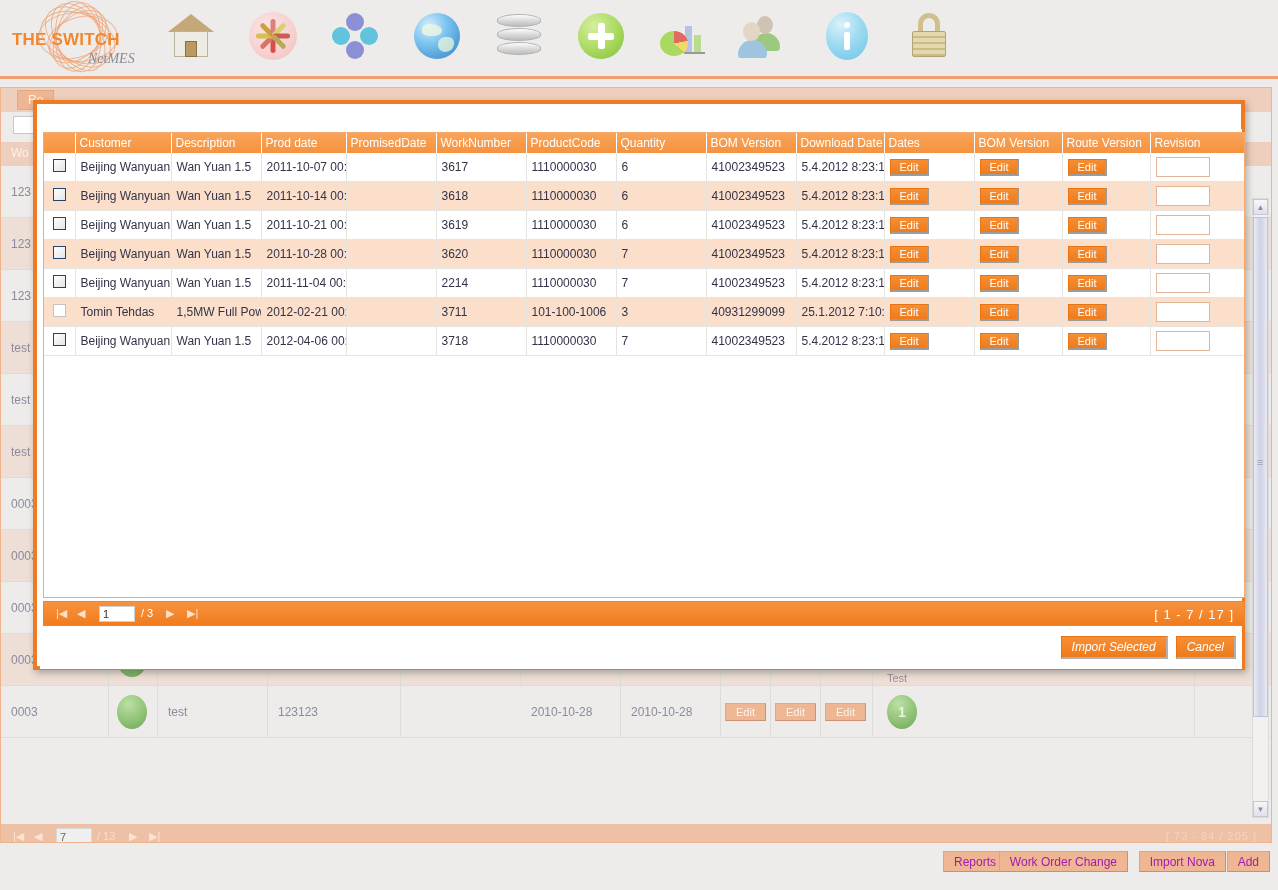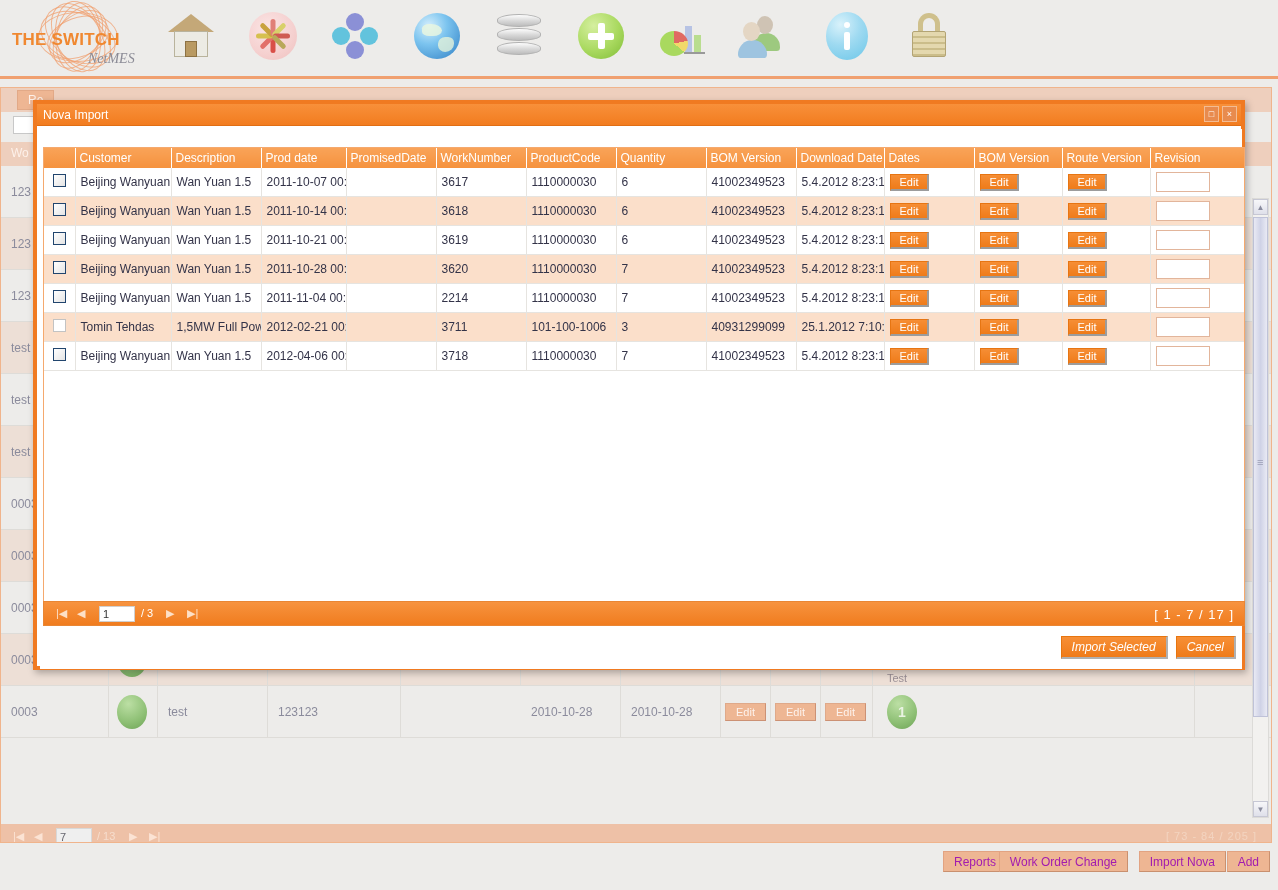--- a/index.html
+++ b/index.html
@@ -661,13 +661,6 @@
 </div>
 
 <div class="modal">
-  <div class="modal-title">
-    <span class="t">Nova Import</span>
-    <span class="win-btns">
-      <span class="win-btn">□</span>
-      <span class="win-btn">×</span>
-    </span>
-  </div>
 
   <div class="modal-inner">
     <div class="grid-wrap">

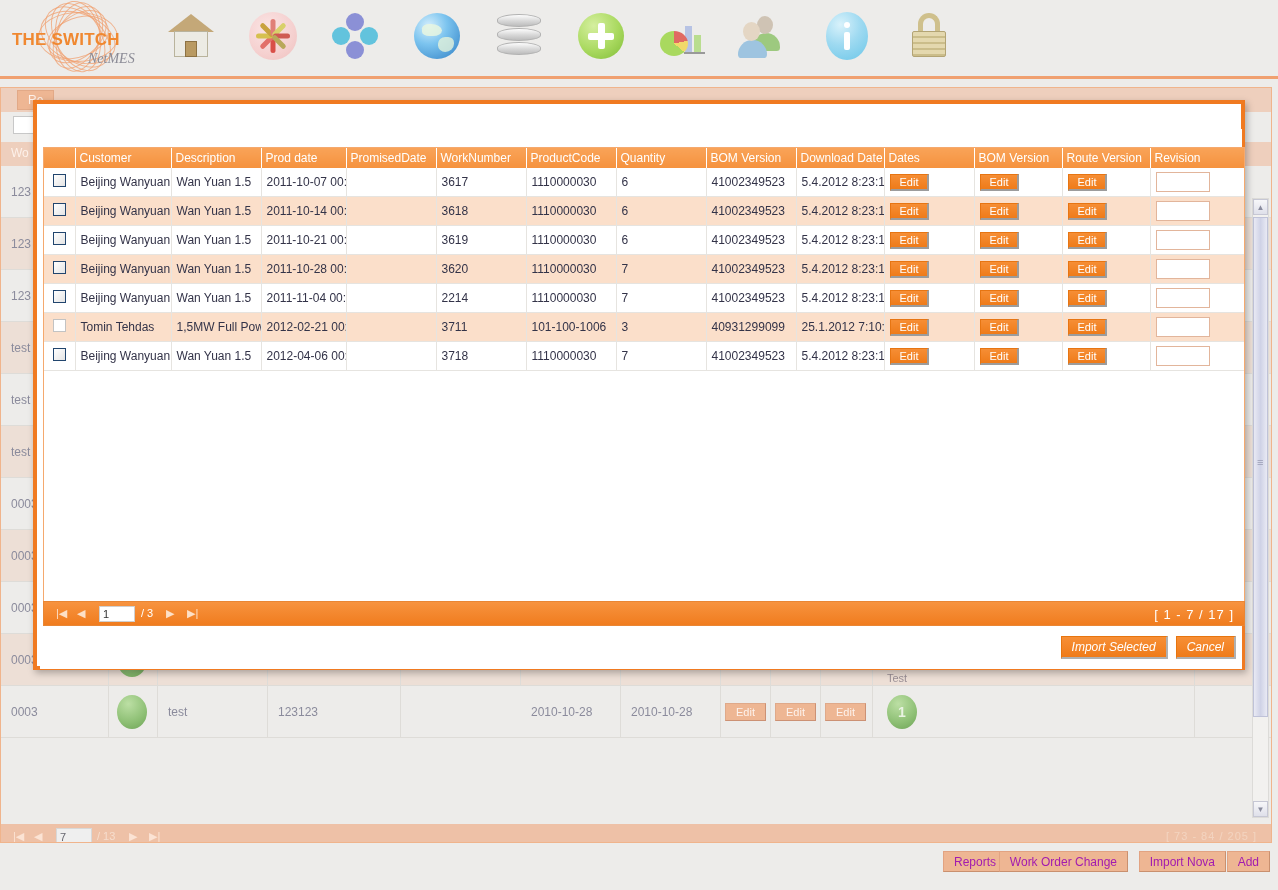--- a/index.html
+++ b/index.html
@@ -322,7 +322,7 @@
     background:#fff;
   }
   .grid-wrap {
-    position:absolute; left:3px; top:18px;
+    position:absolute; left:3px; top:3px;
     width:1202px; height:466px;
     border:1px solid #f5a96e;
     overflow:hidden;

